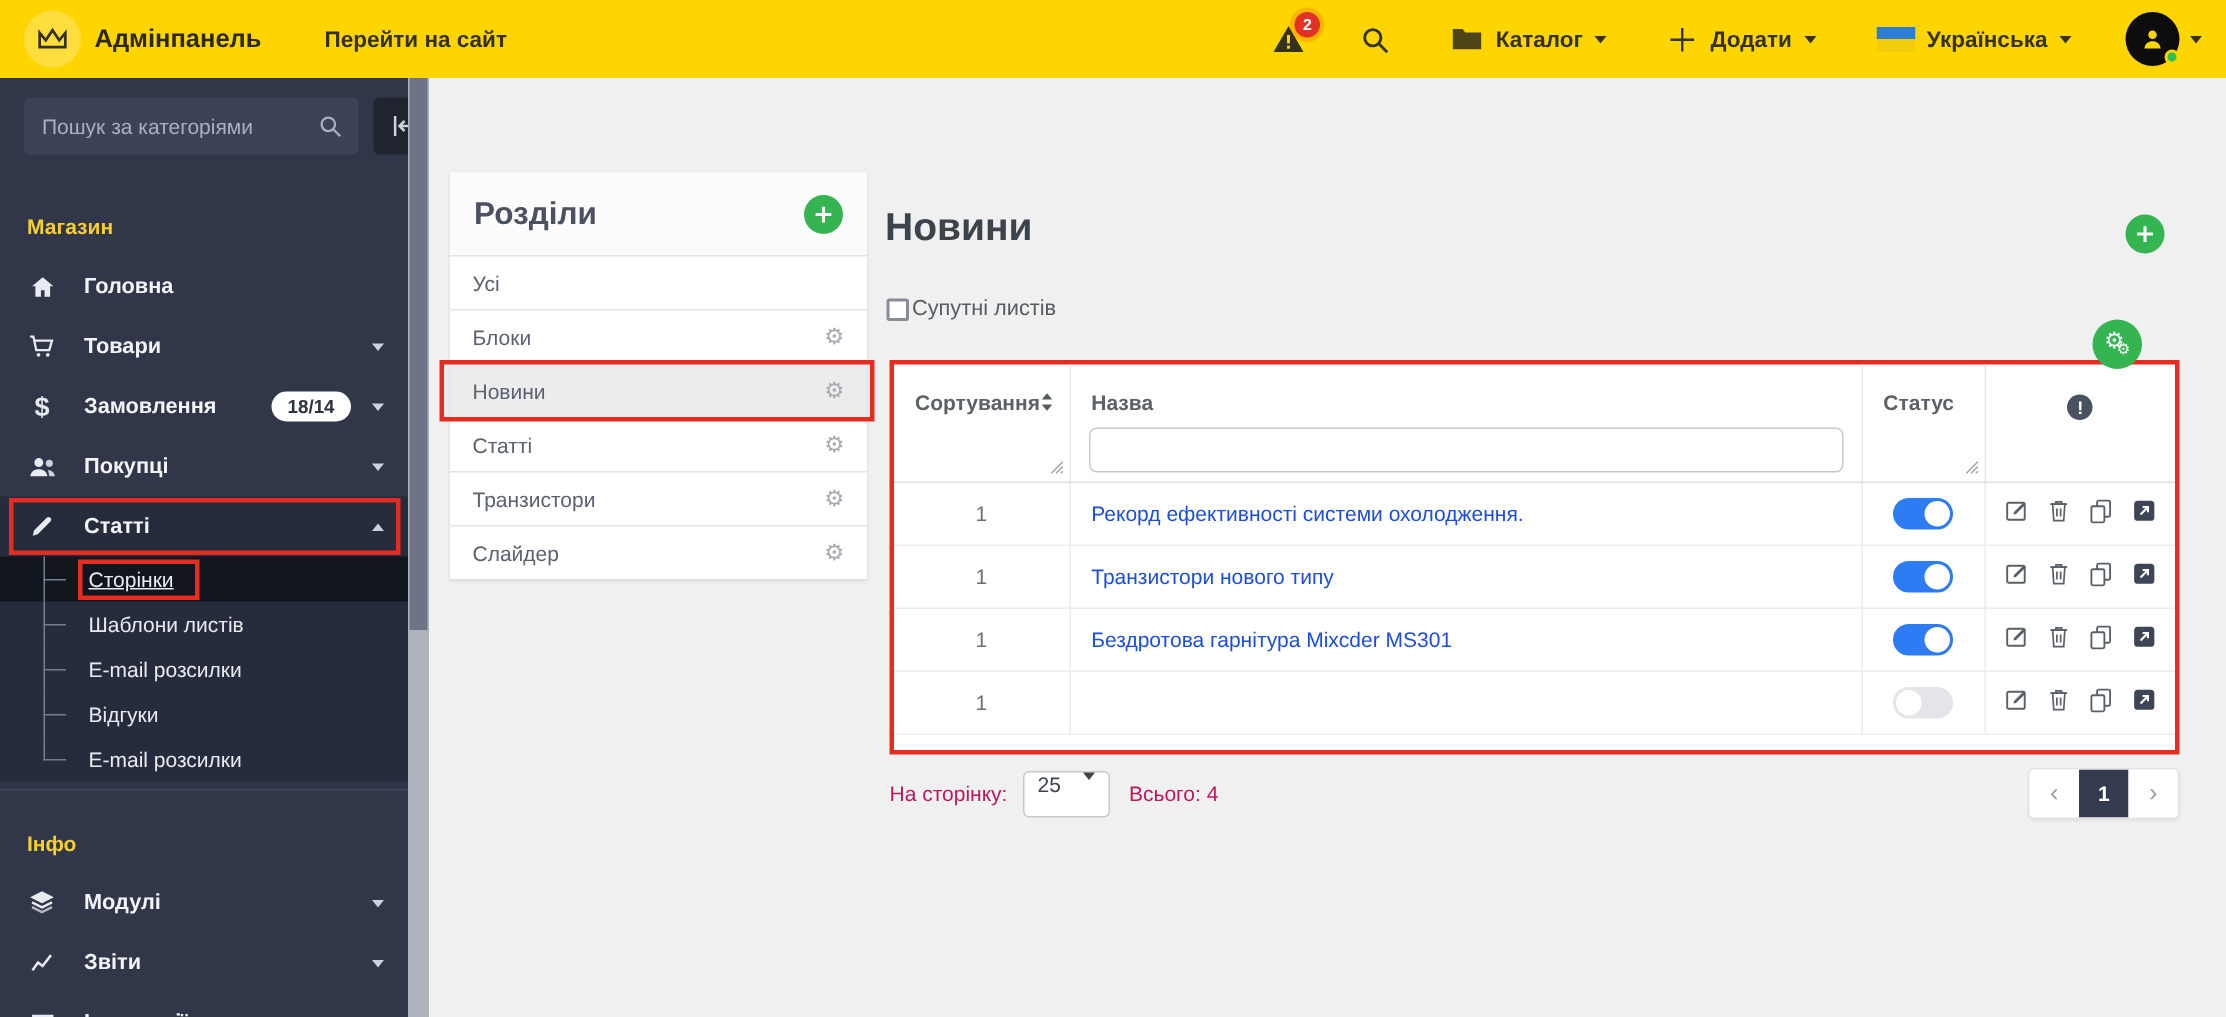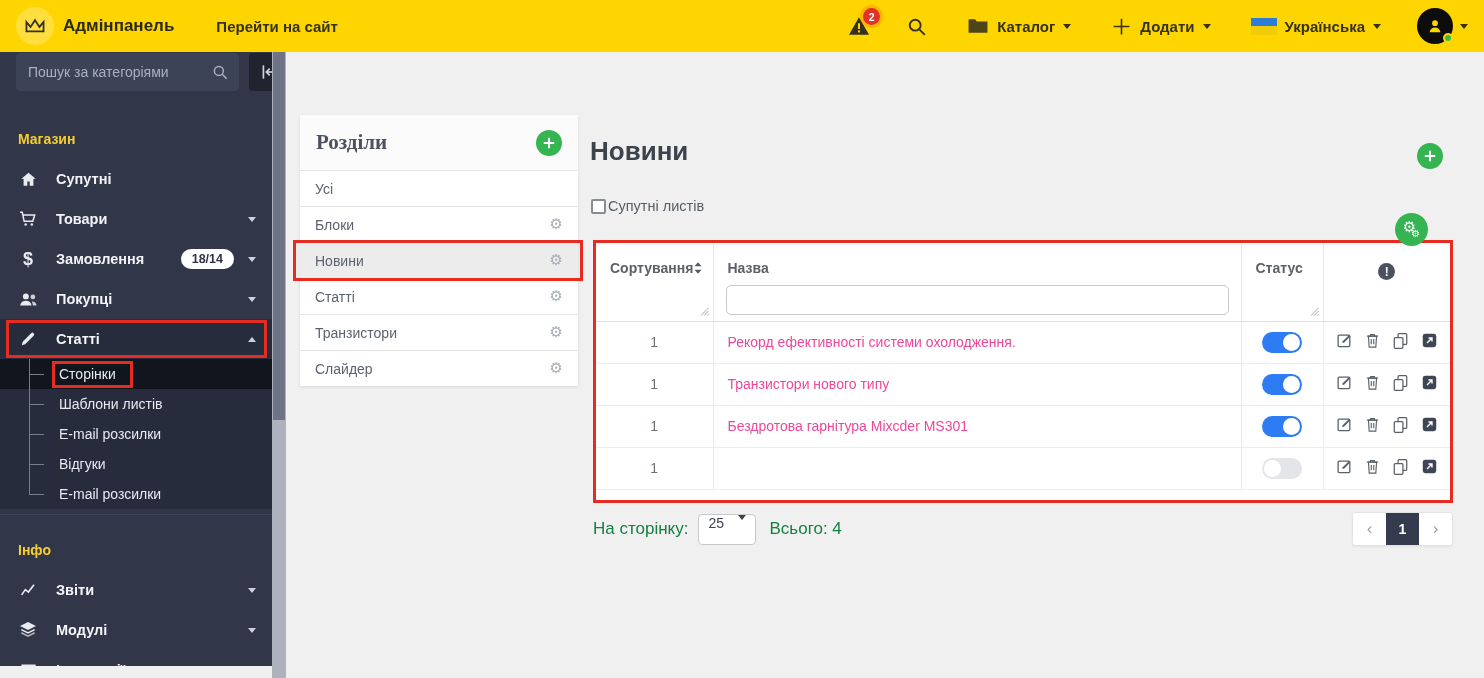--- a/index.html
+++ b/index.html
@@ -34,7 +34,7 @@
     background:#2fbf4f; border:2px solid #ffd500; }
 
   
-  .sidebar { position:absolute; left:0; top:40px; width:272px; height:626px; background:#313749; overflow:hidden; }
+  .sidebar { position:absolute; left:0; top:52px; width:272px; height:626px; background:#313749; overflow:hidden; }
   .sb-searchrow { display:flex; align-items:center; gap:10px; padding:13px 12px 13px 16px; }
   .sb-search { flex:1; height:38px; background:#3d4356; border-radius:4px; display:flex;
     align-items:center; padding:0 10px; color:#aab0bf; }

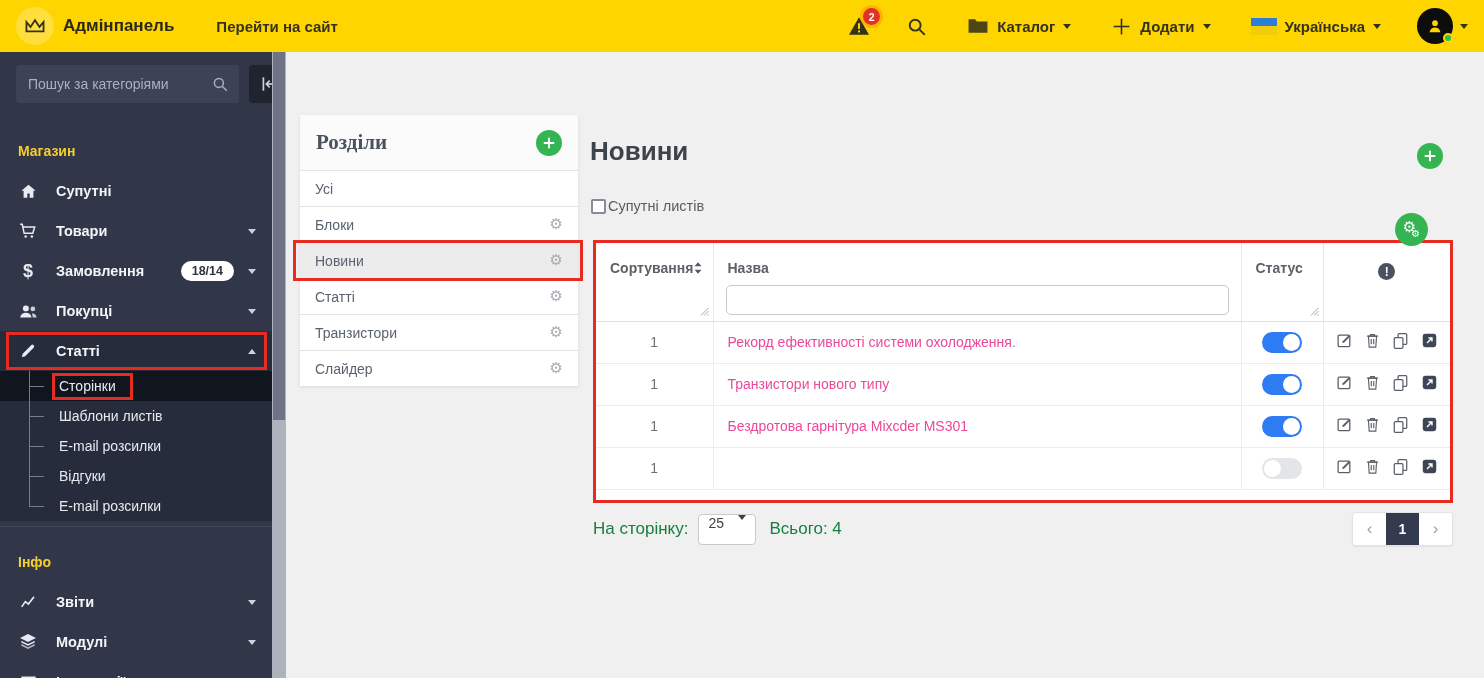--- a/index.html
+++ b/index.html
@@ -73,7 +73,7 @@
   .sections-card { position:absolute; left:14px; top:63px; width:278px; background:#fff;
     box-shadow:0 1px 3px rgba(0,0,0,.1); }
   .sc-head { height:55px; display:flex; align-items:center; justify-content:space-between;
-    padding:0 16px; background:#fbfbfb;font-family:Liberation Serif, serif; }
+    padding:0 16px; background:#fbfbfb; }
   .sc-title { font-size:21px; font-weight:600; color:#4a5160; }
   .add-btn { width:26px; height:26px; border-radius:50%; background:#35b551; color:#fff; border:none;
     display:flex; align-items:center; justify-content:center; cursor:pointer; padding:0; }

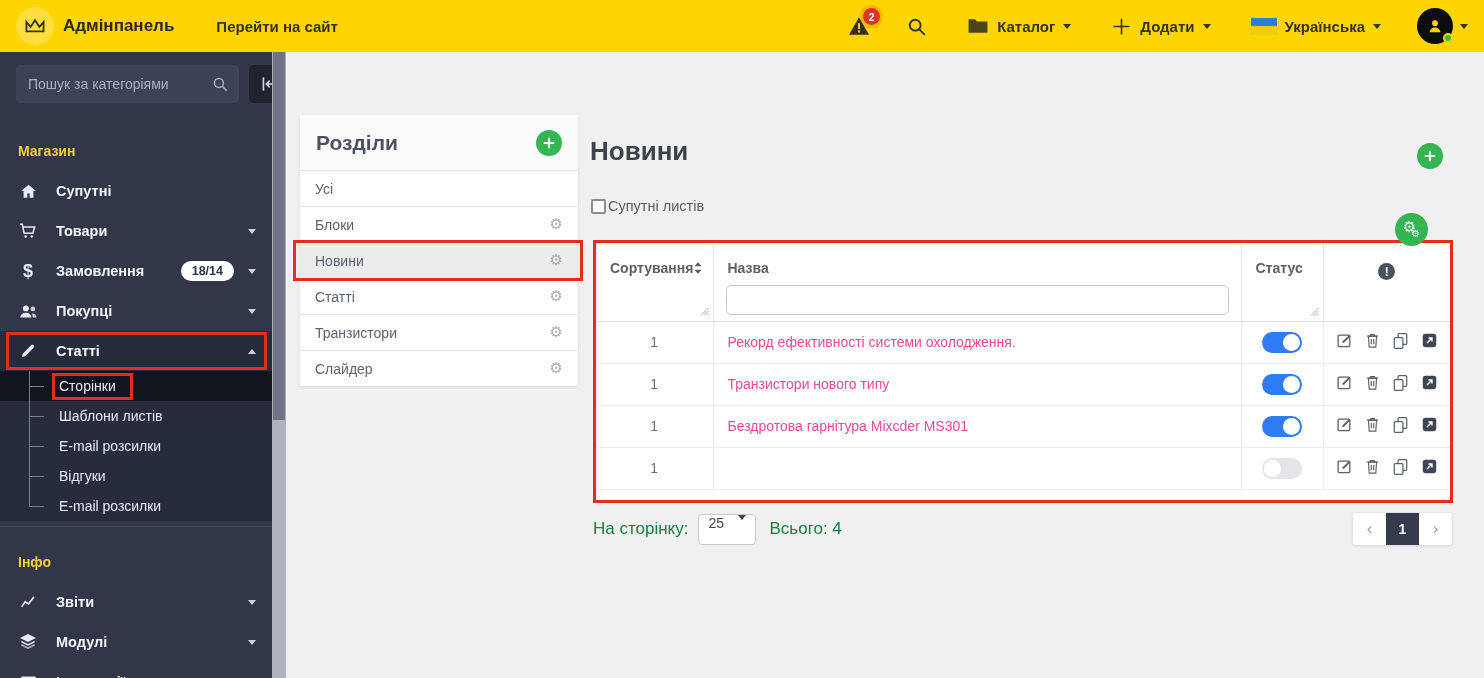--- a/index.html
+++ b/index.html
@@ -241,7 +241,7 @@
             <path d="M12 3.5l9 7.6h-2.8V20h-4.7v-5.5h-3V20H5.8v-8.9H3z" fill="currentColor"></path>
           </svg>
         </span>
-        <span class="sb-label">Супутні</span>
+        <span class="sb-label">Головна</span>
       </div>
       <div class="sb-item">
         <span class="sb-ic">

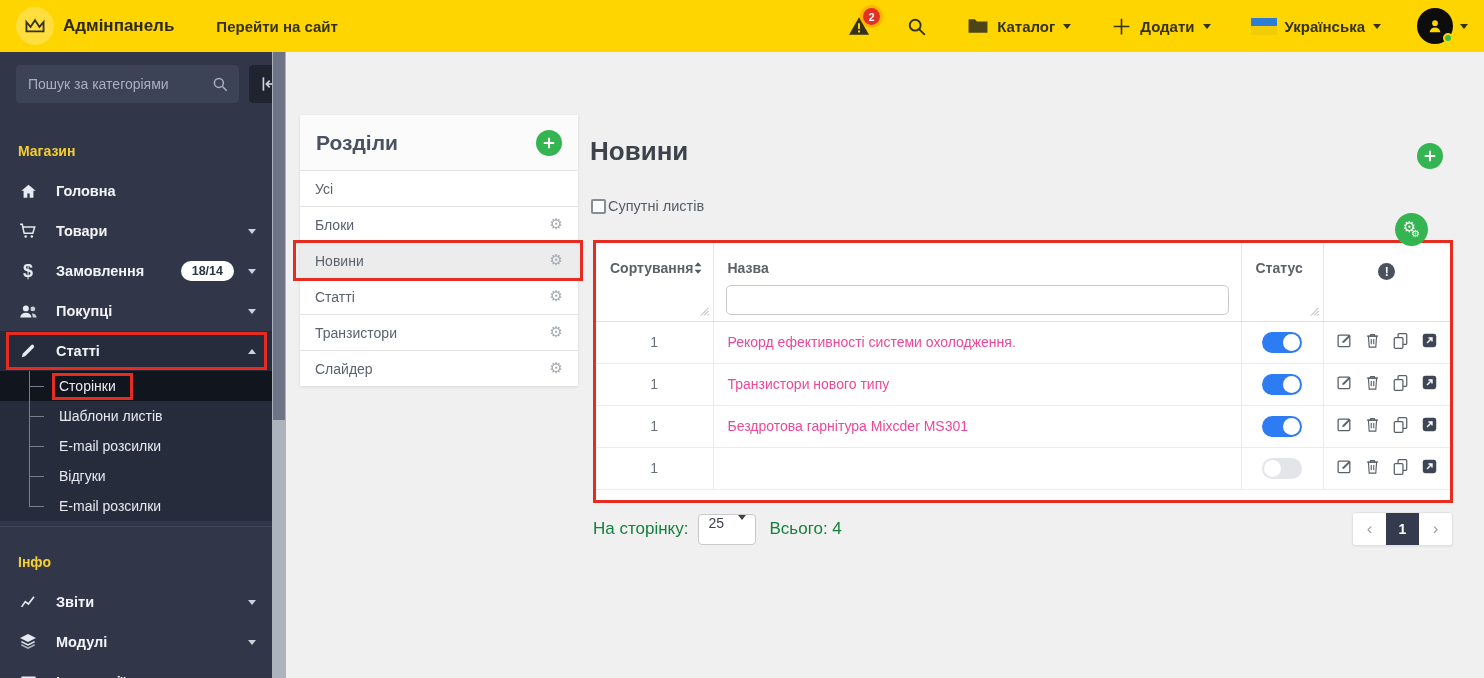--- a/index.html
+++ b/index.html
@@ -109,7 +109,7 @@
   .resize { position:absolute; right:4px; bottom:5px; cursor:nwse-resize; display:flex; }
   .info-badge { width:17px; height:17px; border-radius:50%; background:#4a5260; color:#fff; font-size:12px;
     font-weight:700; display:flex; align-items:center; justify-content:center; margin:20px auto 0; }
-  .grid td { height:42px; border:1px solid #ececec; border-left:none; font-size:14px; color:#ec4899; }
+  .grid td { height:42px; border:1px solid #ececec; border-left:none; font-size:14px; color:#1d4ed8; }
   .grid td:last-child, .grid th:last-child { border-right:none; }
   td.c-sort { text-align:center; color:#6a7077; }
   td.c-name { padding-left:14px; }

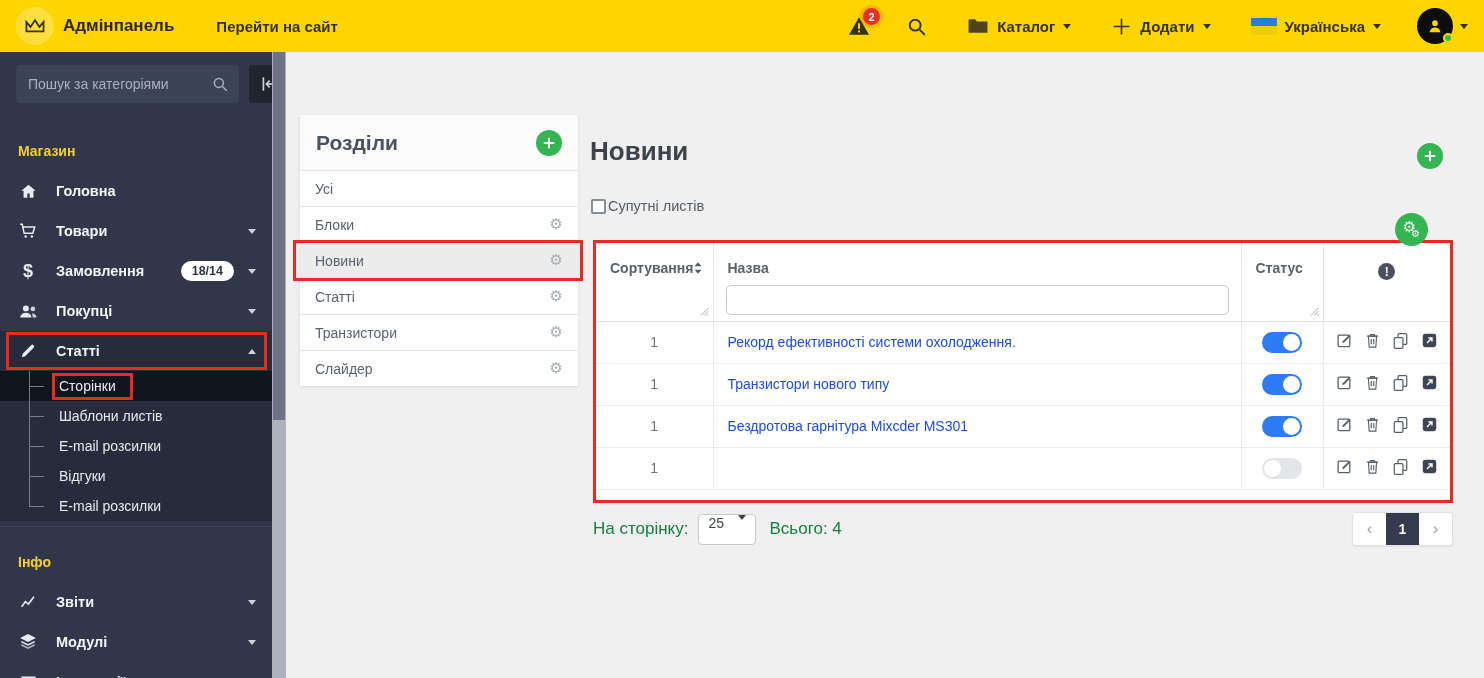--- a/index.html
+++ b/index.html
@@ -62,7 +62,7 @@
   .sb-sub::after { content:''; position:absolute; left:29px; top:50%; width:15px; height:1px; background:#767d8e; }
   .sb-sub.last::before { bottom:auto; height:16px; }
   .sb-sub.active { background:#11151e; }
-  .sb-sub.active .lab { border:3px solid #e62b21; padding:2px 14px 3px 4px; margin-left:-7px; }
+  .sb-sub.active .lab { border:3px solid #e62b21; padding:2px 14px 3px 4px; margin-left:-7px;text-decoration:underline; }
   .sb-divider { height:1px; background:#40465a; margin-top:5px; }
   .sb-scroll { position:absolute; left:272px; top:52px; width:14px; height:626px; background:#aeb2bd; z-index:9; }
   .sb-thumb { position:absolute; left:1px; right:1px; top:0; height:368px; background:#6e7486; cursor:pointer; }

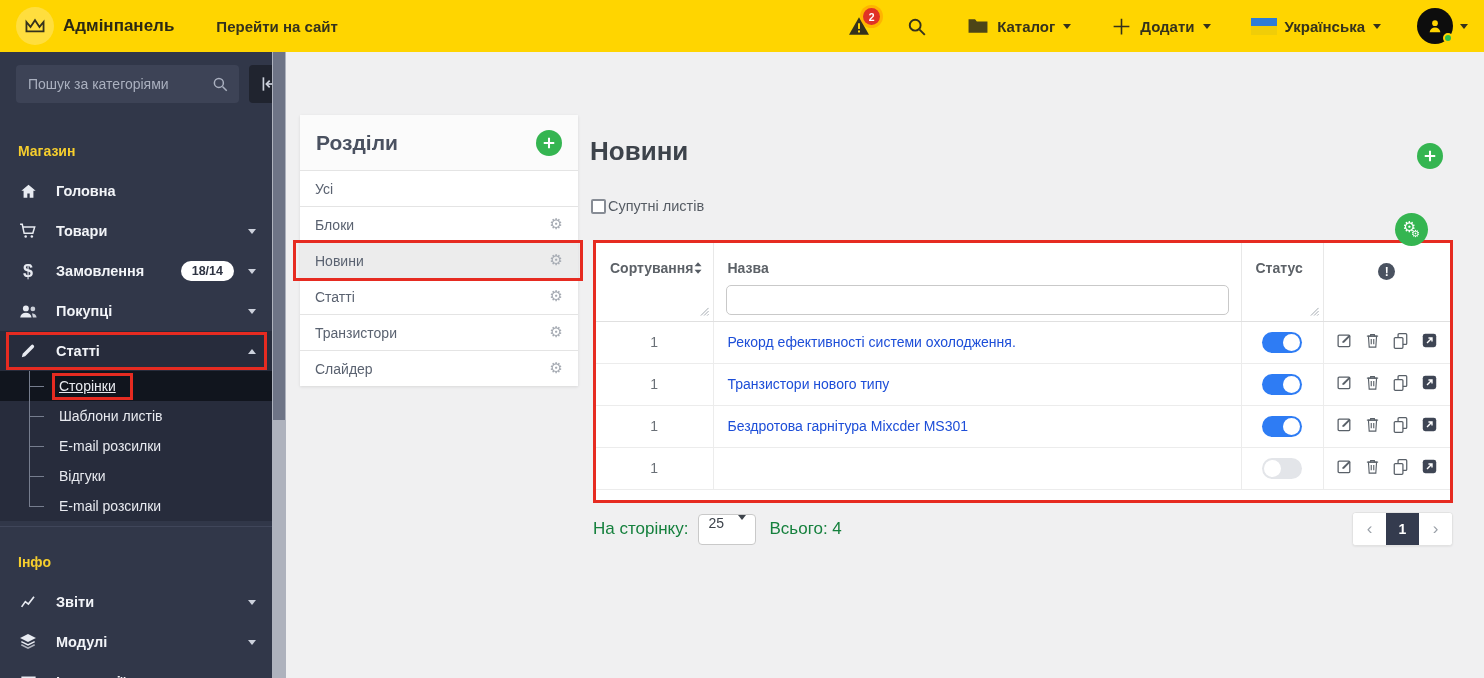--- a/index.html
+++ b/index.html
@@ -125,7 +125,7 @@
 
   .table-footer { position:absolute; left:307px; top:460px; width:860px; height:34px;
     display:flex; align-items:center; }
-  .pp-label, .total { font-size:17px; color:#15803d; }
+  .pp-label, .total { font-size:14px; color:#be185d; }
   .pp-select { margin-left:10px; width:58px; height:31px; border:1px solid #c9c9c9; border-radius:4px;
     background:#fff; display:flex; align-items:flex-start; justify-content:space-between; padding:0 9px;
     font-size:14px; color:#3d434b; cursor:pointer; }

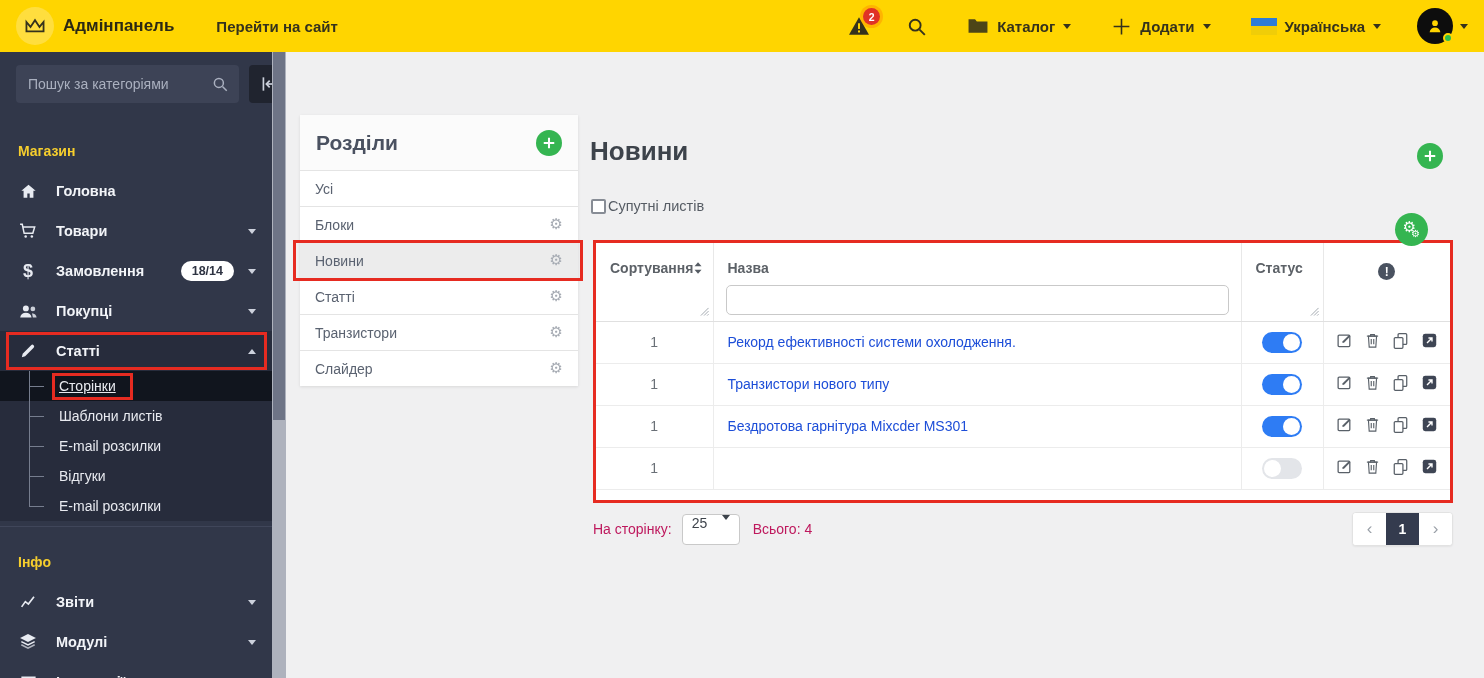--- a/index.html
+++ b/index.html
@@ -306,15 +306,6 @@
   <div id="info-menu">
       <div class="sb-item">
         <span class="sb-ic">
-          <svg width="20" height="18" viewBox="0 0 24 24" fill="none" stroke="currentColor" stroke-width="2.2">
-            <path d="M3.5 18.5l5-7 4 3.2 7.5-9.7"></path>
-          </svg>
-        </span>
-        <span class="sb-label">Звіти</span>
-        <span class="sb-caret "></span>
-      </div>
-      <div class="sb-item">
-        <span class="sb-ic">
           <svg width="20" height="20" viewBox="0 0 24 24">
             <path d="M12 2.5l9.5 4.8L12 12.1 2.5 7.3z" fill="currentColor"></path>
             <path d="M4 11.5l8 4 8-4" fill="none" stroke="currentColor" stroke-width="1.8"></path>
@@ -322,6 +313,15 @@
           </svg>
         </span>
         <span class="sb-label">Модулі</span>
+        <span class="sb-caret "></span>
+      </div>
+      <div class="sb-item">
+        <span class="sb-ic">
+          <svg width="20" height="18" viewBox="0 0 24 24" fill="none" stroke="currentColor" stroke-width="2.2">
+            <path d="M3.5 18.5l5-7 4 3.2 7.5-9.7"></path>
+          </svg>
+        </span>
+        <span class="sb-label">Звіти</span>
         <span class="sb-caret "></span>
       </div>
       <div class="sb-item">

